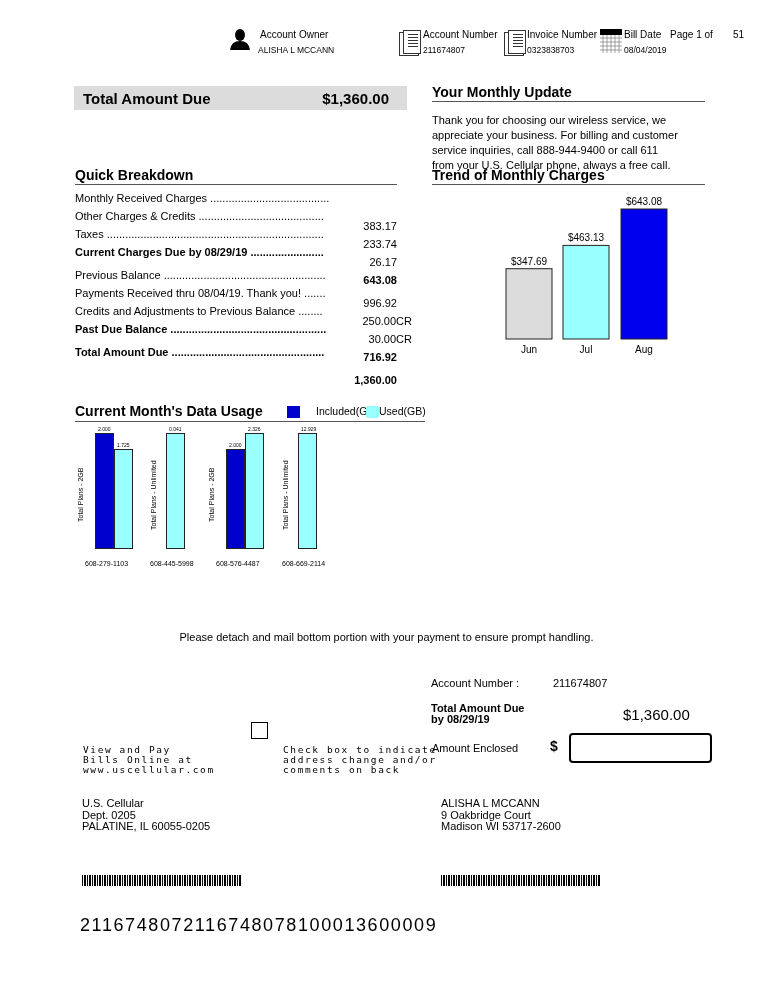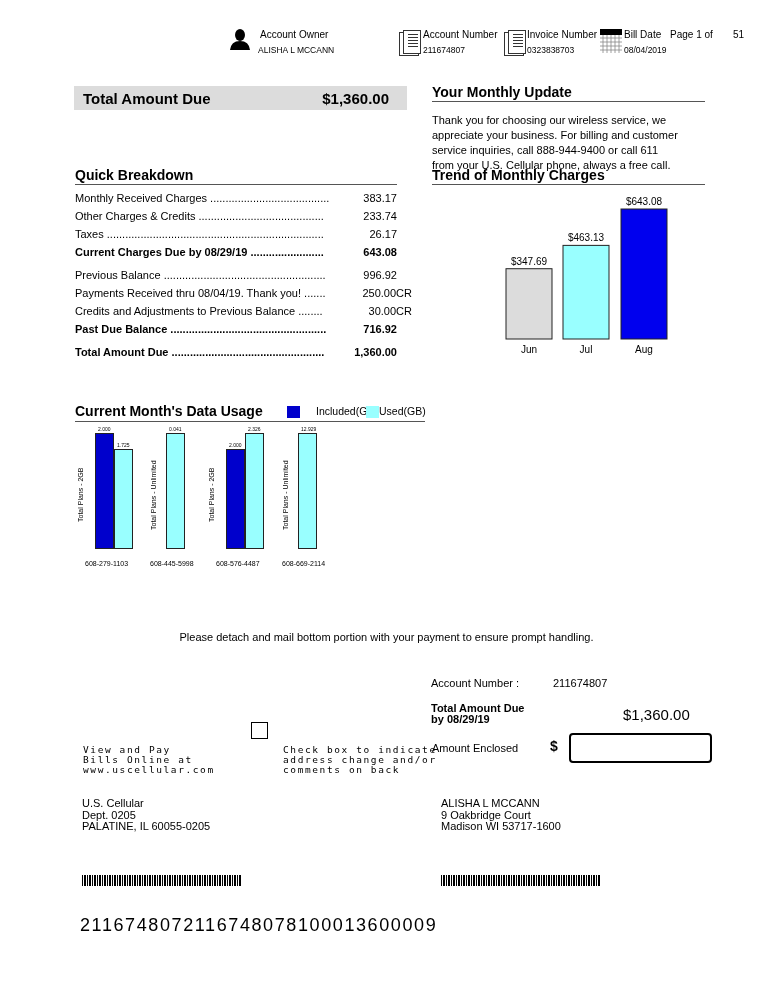--- a/index.html
+++ b/index.html
@@ -16,7 +16,7 @@
   .body-txt{font-size:11px;line-height:15px;}
   .row{position:absolute;left:75px;width:322px;font-size:11px;height:15px;}
   .row .lbl{position:absolute;left:0;}
-  .row .val{position:absolute;right:0;text-align:left;}
+  .row .val{position:absolute;right:0;text-align:left;margin-top:28px;}
   .row.b{font-weight:bold;}
   .mono{font-family:"DejaVu Sans Mono",monospace;font-size:9.5px;letter-spacing:1.6px;line-height:10px;margin-top:24px;}
   .barcode{height:11px;background:repeating-linear-gradient(90deg,#000 0 1px,#fff 1px 2px,#000 2px 3px,#000 3px 4px,#fff 4px 5px);}

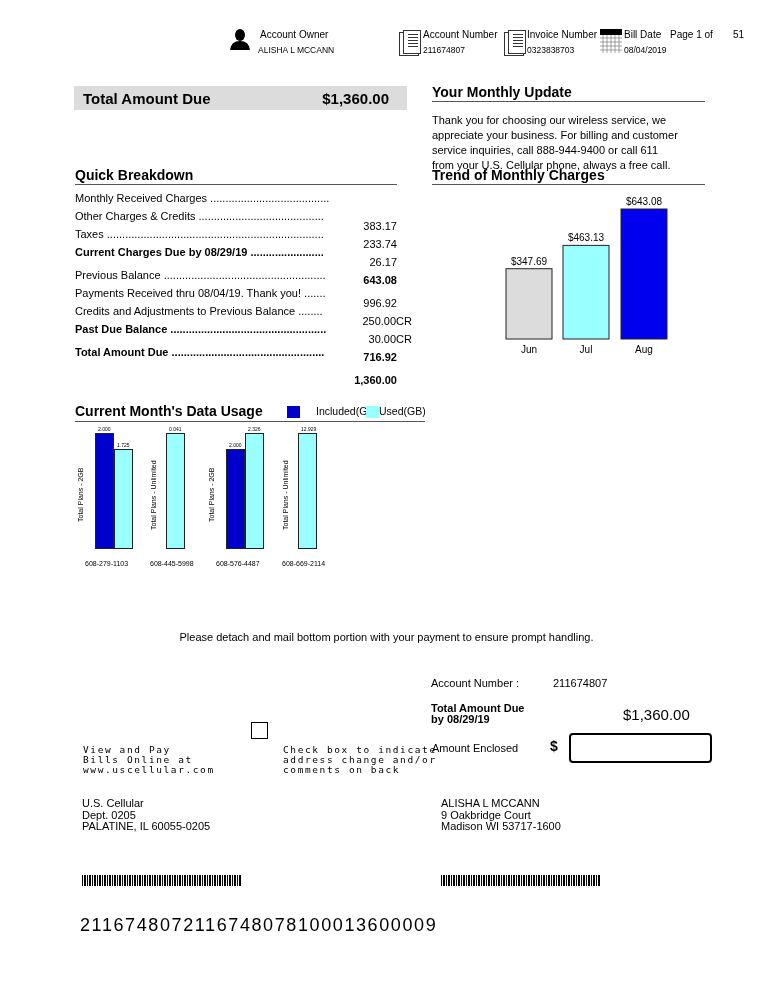--- a/index.html
+++ b/index.html
@@ -199,7 +199,7 @@
 <div class="abs" style="left:441px;top:798px;font-size:11px;line-height:11.5px;">
   <div>ALISHA L MCCANN</div>
   <div>9 Oakbridge Court</div>
-  <div>Madison WI 53717-1600</div>
+  <div>Madison WI 53717-2600</div>
 </div>
 
 <div class="abs barcode" style="left:82px;top:875px;width:160px;"></div>

